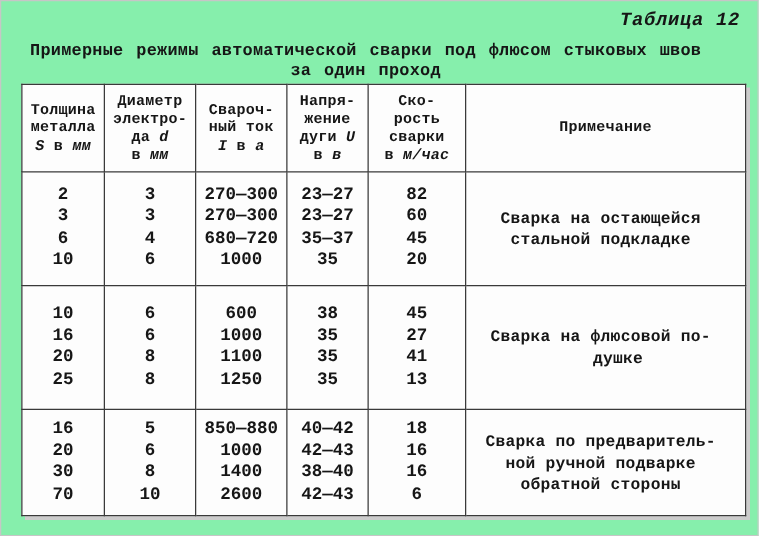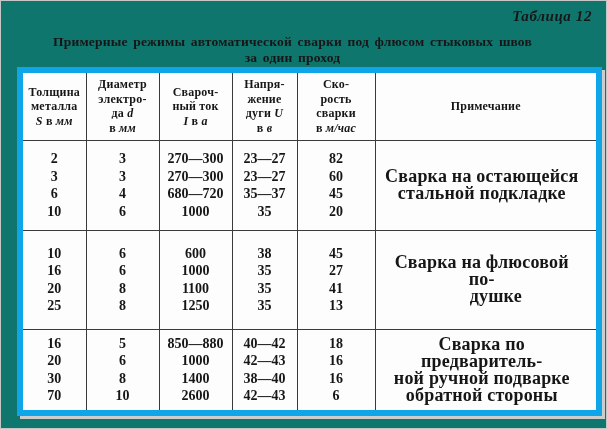--- a/index.html
+++ b/index.html
@@ -6,9 +6,9 @@
   .page {
     position:relative;
     width:605px; height:427px;
-    background:#0f766e;
+    background:#86efac;
     border:1px solid #c6c6c6;
-    font-family:Liberation Serif, serif;
+    font-family:Liberation Mono, monospace;
     color:#161616;
     overflow:hidden;
   }

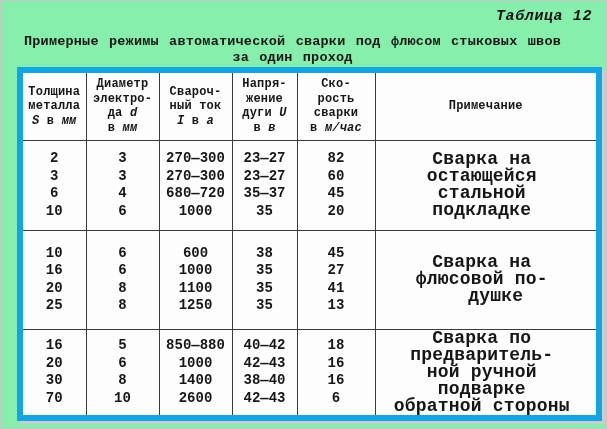--- a/index.html
+++ b/index.html
@@ -27,7 +27,7 @@
     position:absolute; left:16px; top:66px;
     width:579px; height:346px;
     border-collapse:collapse; table-layout:fixed;
-    border:6px solid #0ea5e9;
+    border:1px solid #0ea5e9;
     box-shadow:3px 3px 0 #cccccc;
     background:#fdfdfd;
   }

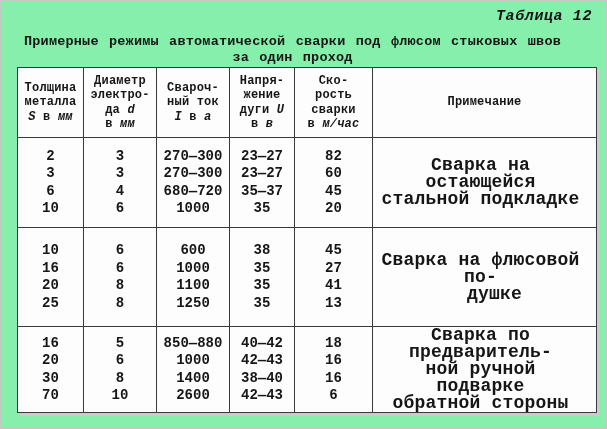--- a/index.html
+++ b/index.html
@@ -45,7 +45,7 @@
     font-size:14px; line-height:17.5px;
   }
   td.note {
-    font-weight:bold; font-size:18px; line-height:17px;
+    font-weight:bold; font-size:13px; line-height:17px;
     text-align:center; padding:0 16px 0 8px; letter-spacing:0.2px;
   }
   tr[data-block="0"] { height:90px; }

